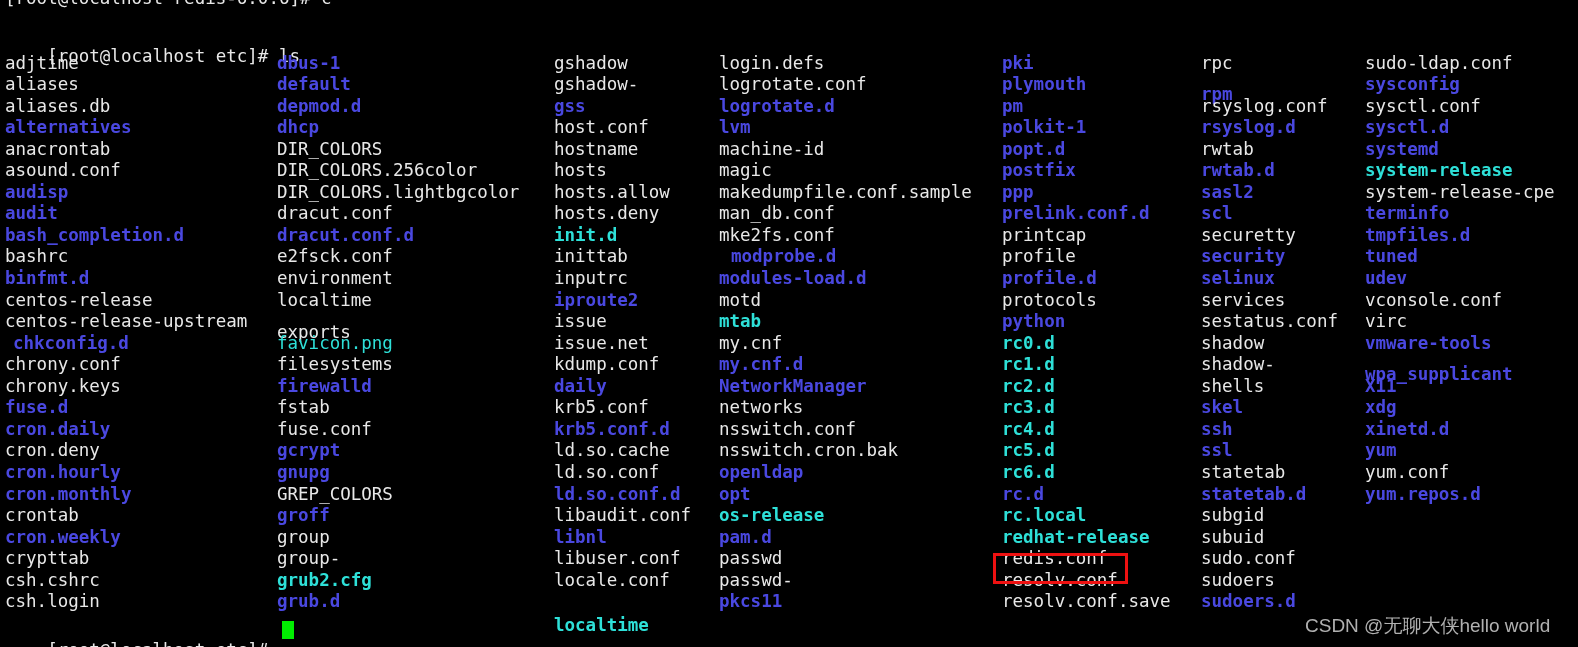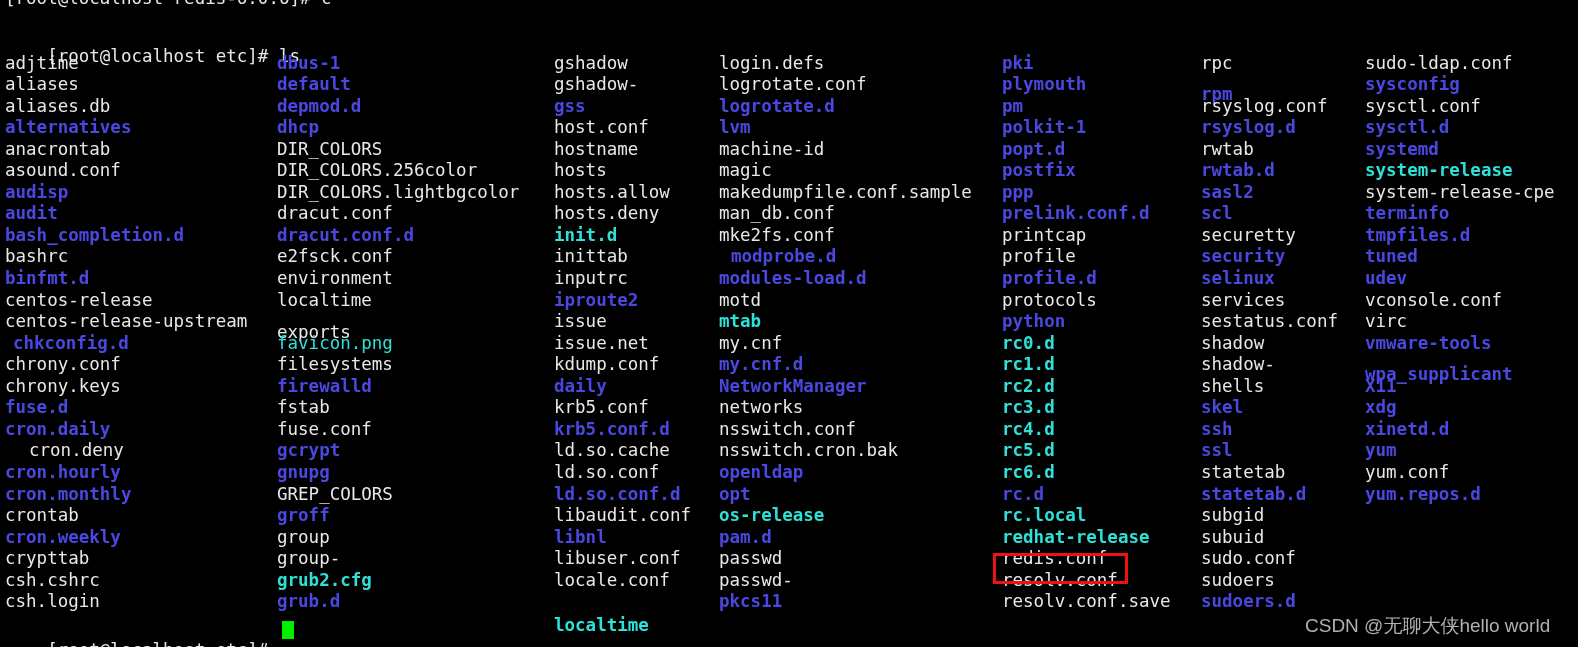--- a/index.html
+++ b/index.html
@@ -118,7 +118,7 @@
         <div class="entry c-file" style="top: 375.75px;">chrony.keys</div>
         <div class="entry c-dir" style="top: 397.3px;">fuse.d</div>
         <div class="entry c-dir" style="top: 418.85px;">cron.daily</div>
-        <div class="entry c-file" style="top: 440.4px; margin-left: 24px;">cron.deny</div>
+        <div class="entry c-file" style="top: 440.4px;">cron.deny</div>
         <div class="entry c-dir" style="top: 461.95px;">cron.hourly</div>
         <div class="entry c-dir" style="top: 483.5px;">cron.monthly</div>
         <div class="entry c-file" style="top: 505.05px;">crontab</div>

